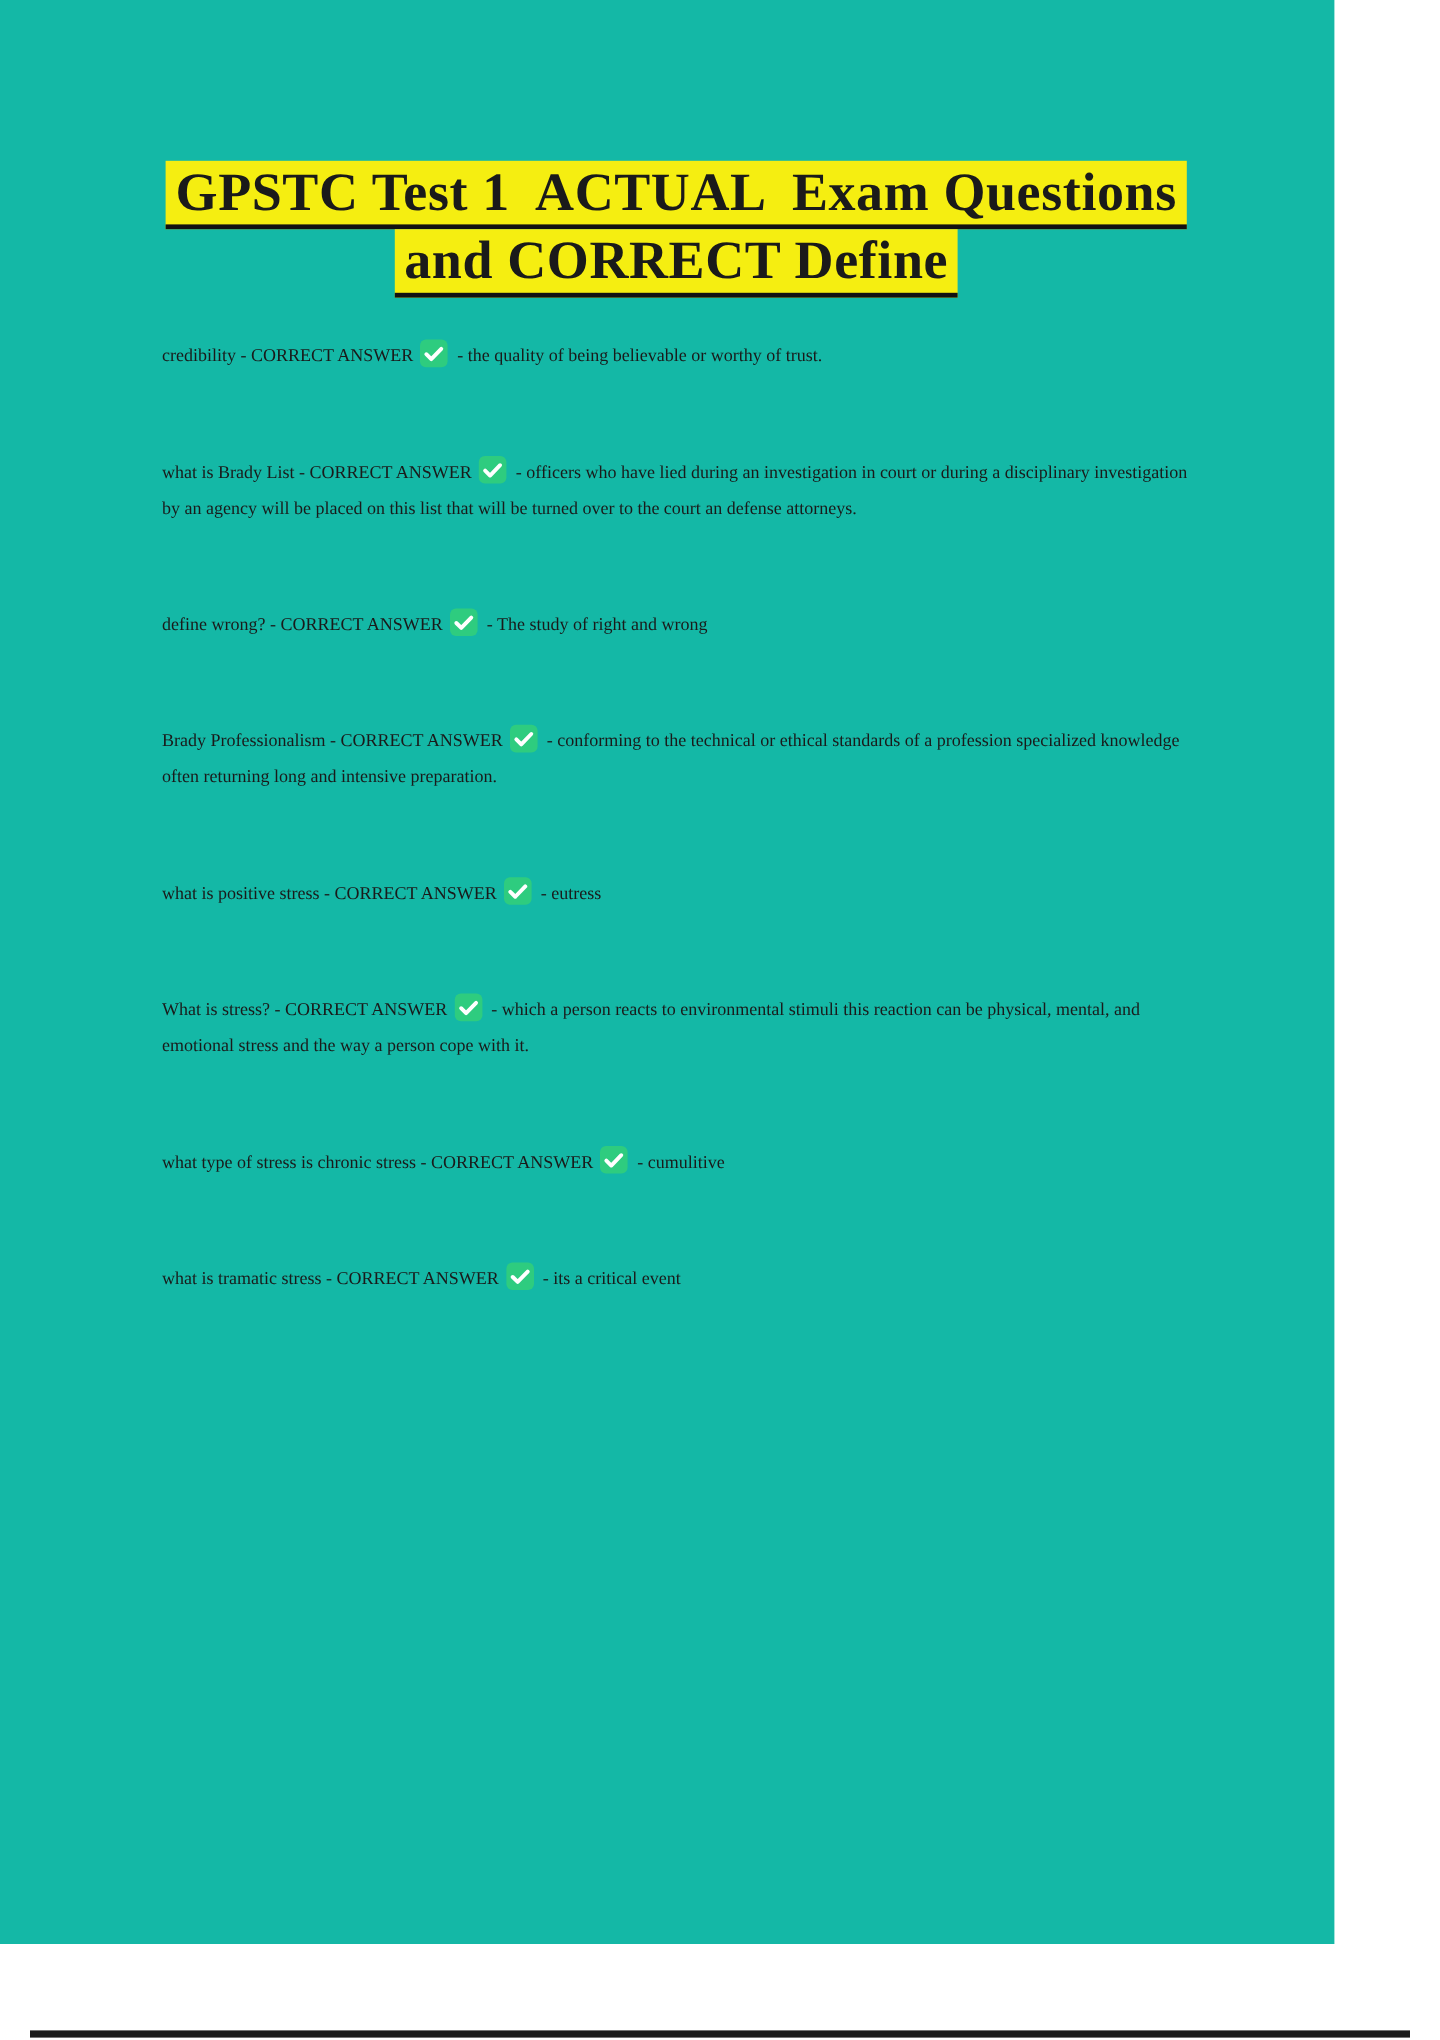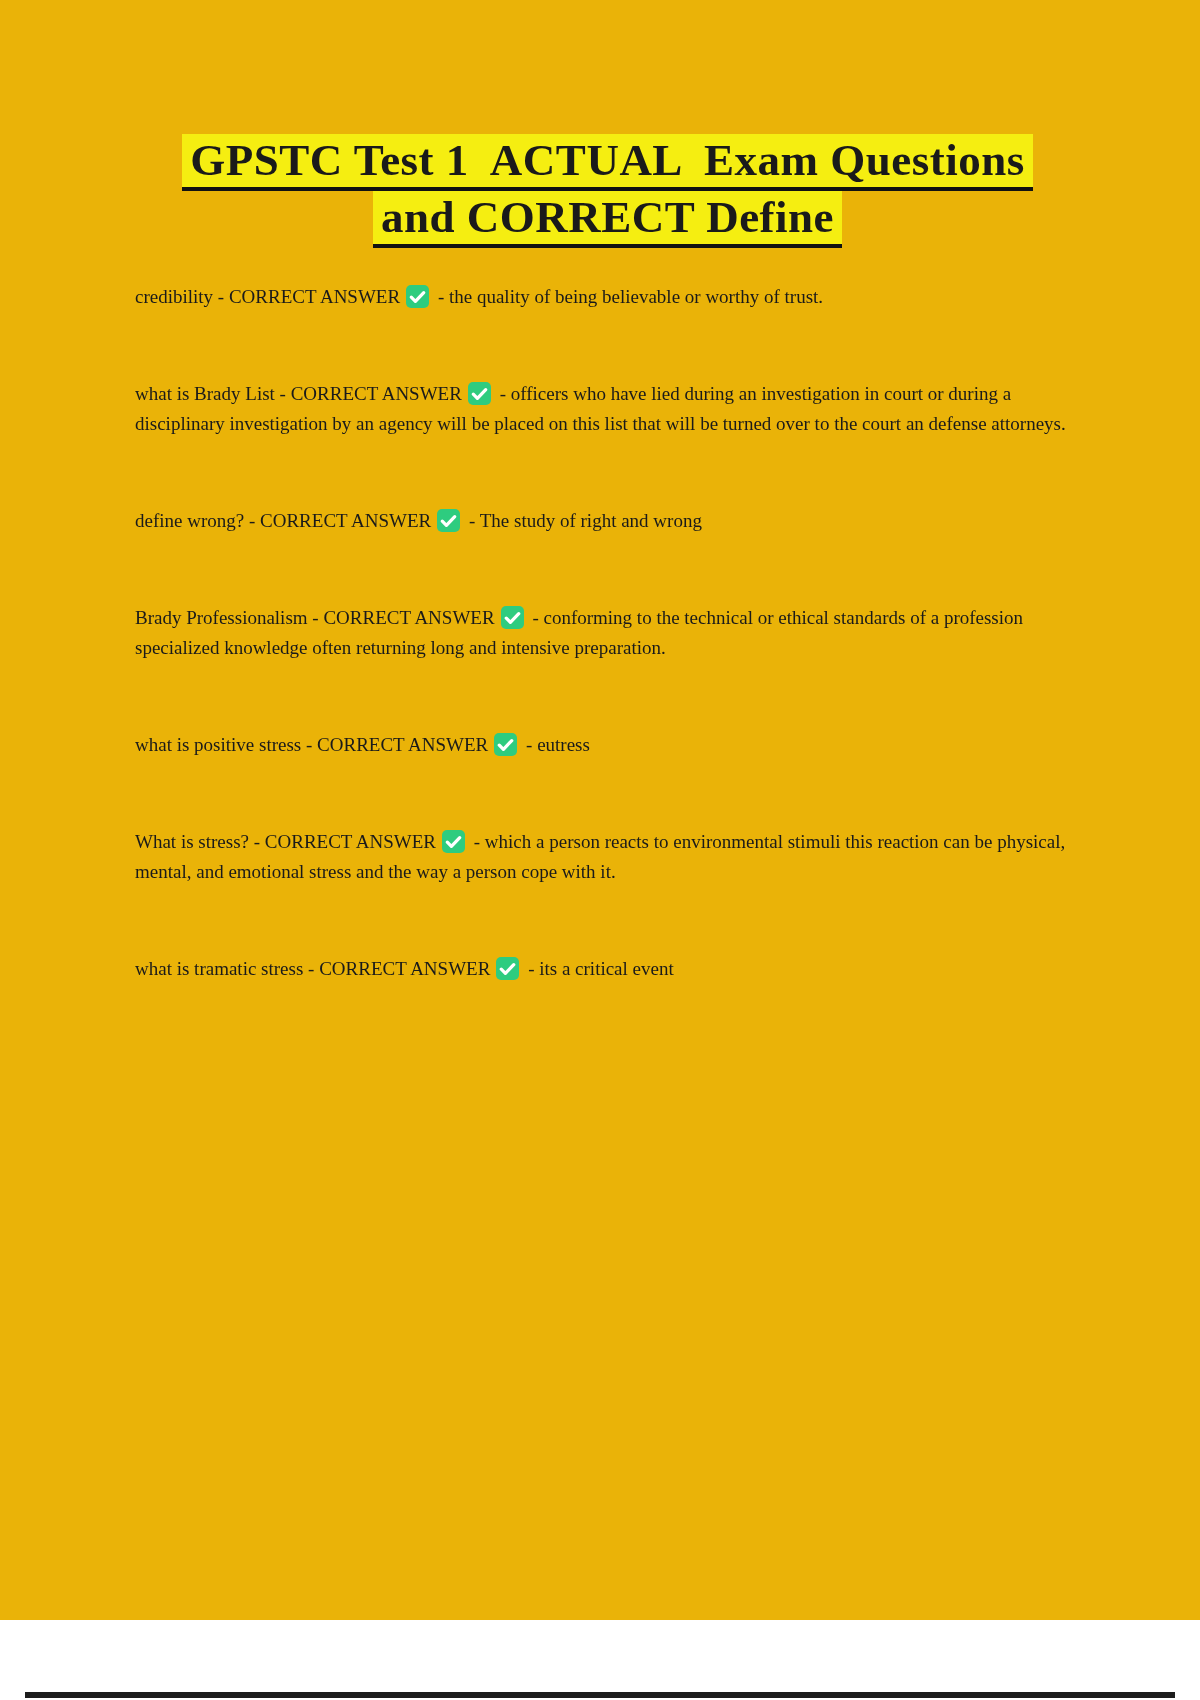--- a/index.html
+++ b/index.html
@@ -9,9 +9,9 @@
     width: 1200px;
   }
   .page {
-    width: 1200px;
+    width: 1112px;
     height: 1620px;
-    background: #eab308;
+    background: #14b8a6;
     box-sizing: border-box;
     padding: 132px 120px 0 135px;
     font-family: "Liberation Serif", serif;

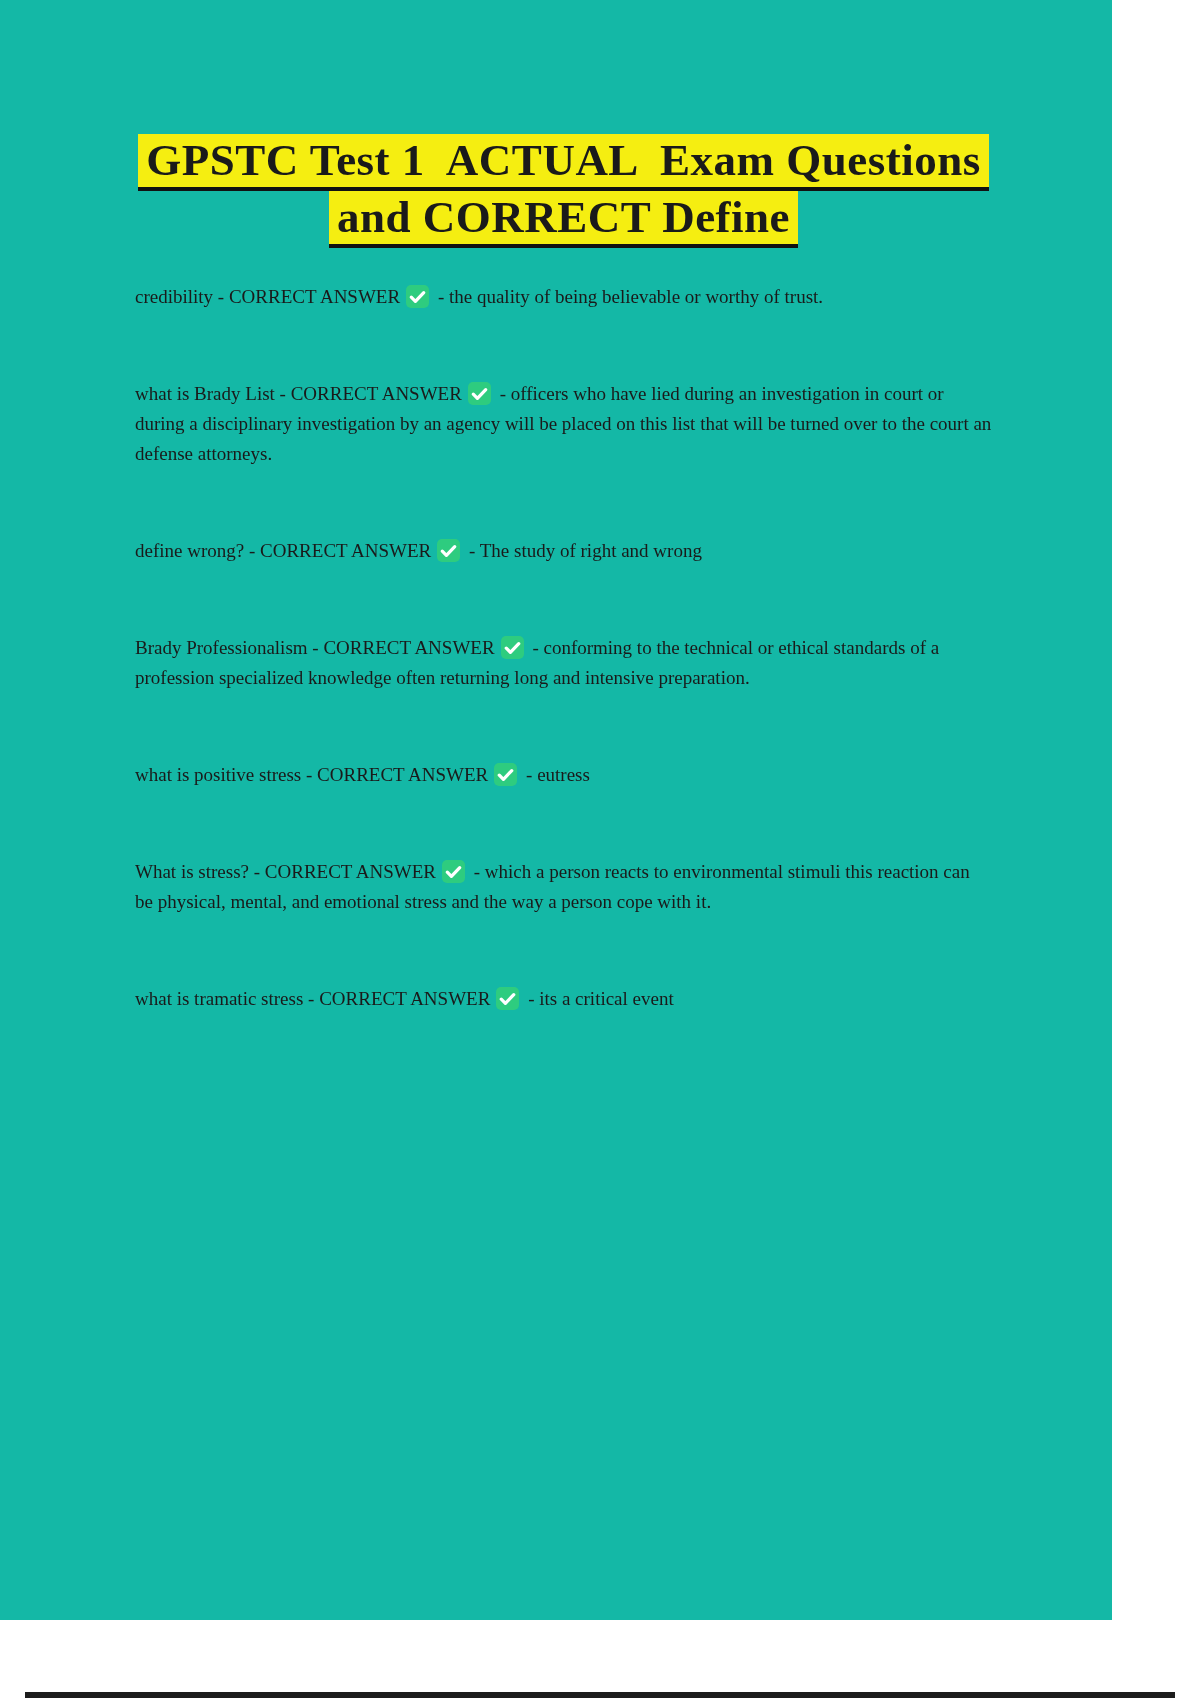--- a/index.html
+++ b/index.html
@@ -34,7 +34,7 @@
   }
   .qa {
     margin: 0 0 67px 0;
-    font-size: 19px;
+    font-size: 15px;
     line-height: 30px;
   }
   .qa:last-child { margin-bottom: 16px; }

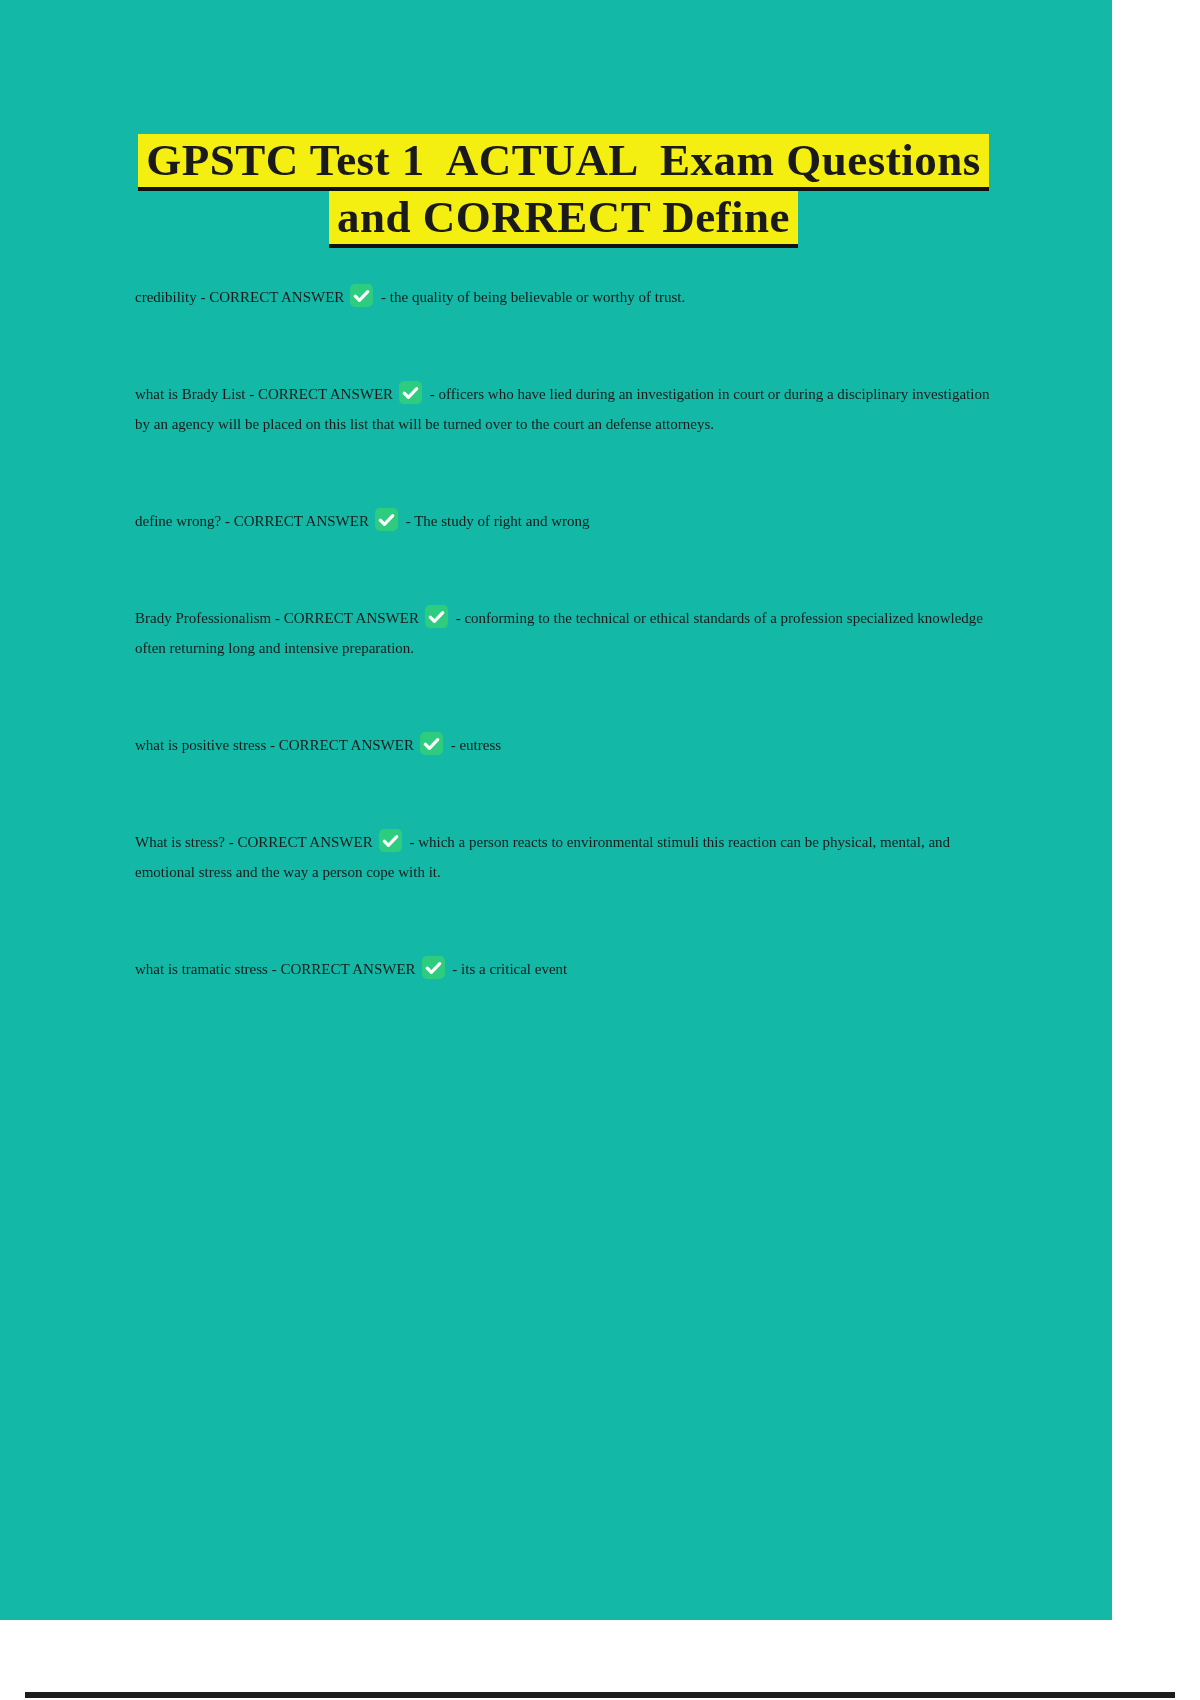--- a/index.html
+++ b/index.html
@@ -100,6 +100,9 @@
 
 
 
+  <p class="qa"><span>what type of stress is chronic stress</span><span> - </span><span>CORRECT ANSWER</span><span class="check-icon" style="background: rgb(46, 204, 127);"><svg viewBox="0 0 24 24">
+            <path d="M5.5 12.7l4.3 4.3L18.5 8" stroke="#ffffff" stroke-width="3.4" fill="none" stroke-linecap="round" stroke-linejoin="round"></path>
+          </svg></span><span> - </span><span>cumulitive</span></p>
 
   <p class="qa"><span>what is tramatic stress</span><span> - </span><span>CORRECT ANSWER</span><span class="check-icon" style="background: rgb(46, 204, 127);"><svg viewBox="0 0 24 24">
             <path d="M5.5 12.7l4.3 4.3L18.5 8" stroke="#ffffff" stroke-width="3.4" fill="none" stroke-linecap="round" stroke-linejoin="round"></path>

